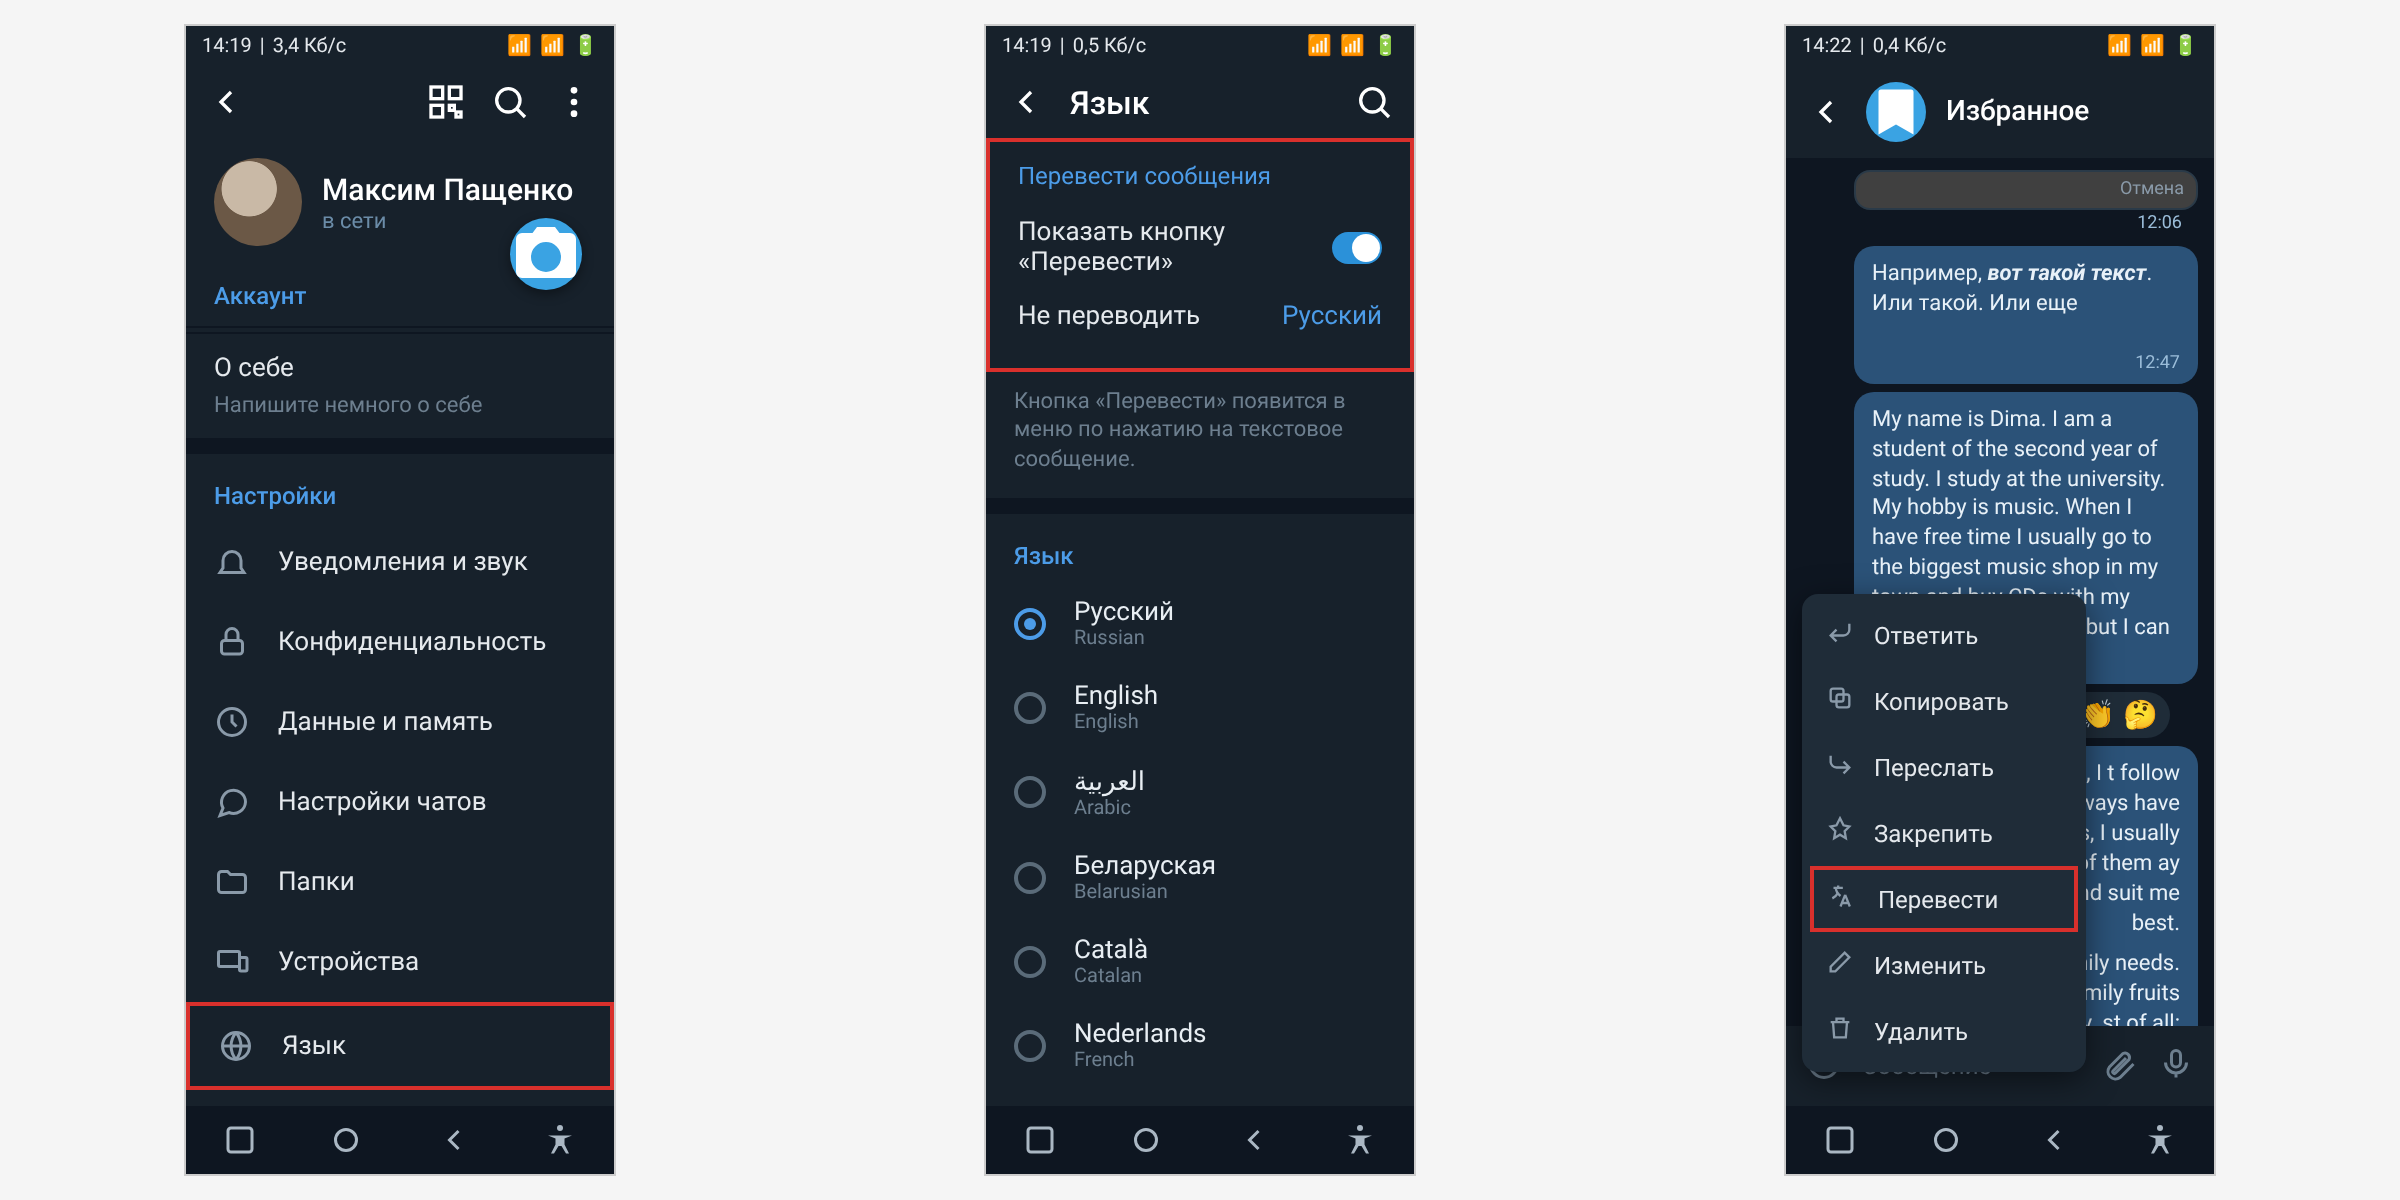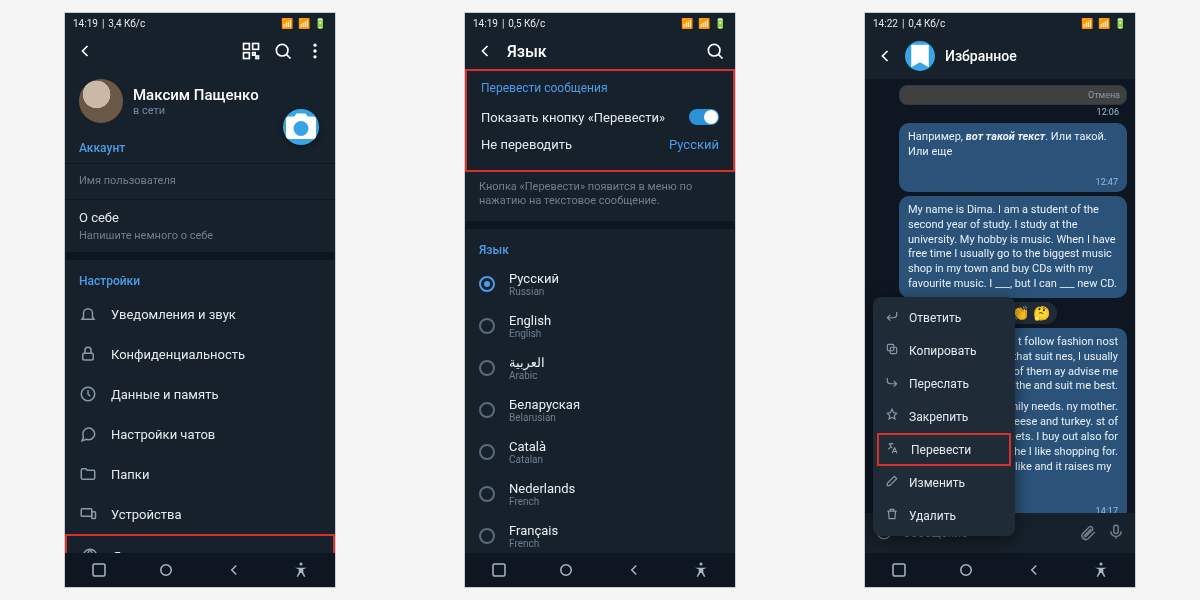--- a/index.html
+++ b/index.html
@@ -15,7 +15,7 @@
     height: 600px;
   }
   .phone {
-    width: 272px;
+    width: 216px;
     height: 576px;
     background: #17212b;
     border: 1px solid #ccc;

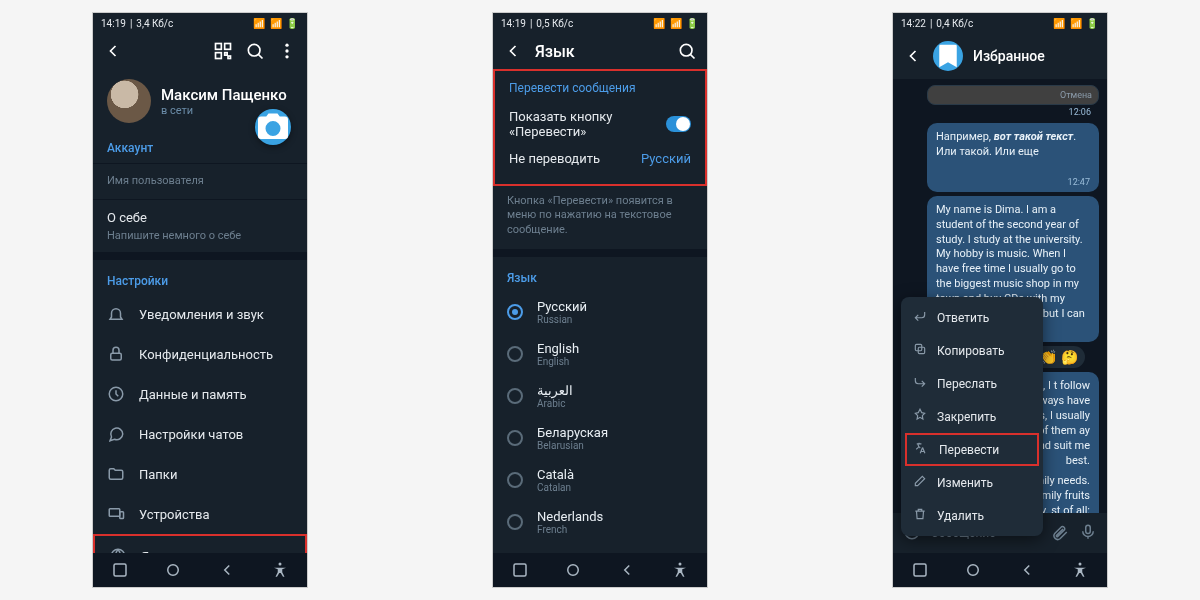--- a/index.html
+++ b/index.html
@@ -169,7 +169,6 @@
 
   <div class="section-label">Аккаунт</div>
   <div class="thin-divider"></div>
-  <div class="muted" style="padding-top:8px">Имя пользователя</div>
   <div class="thin-divider"></div>
   <div style="padding:8px 14px 2px; font-size:13px">О себе</div>
   <div class="muted">Напишите немного о себе</div>

